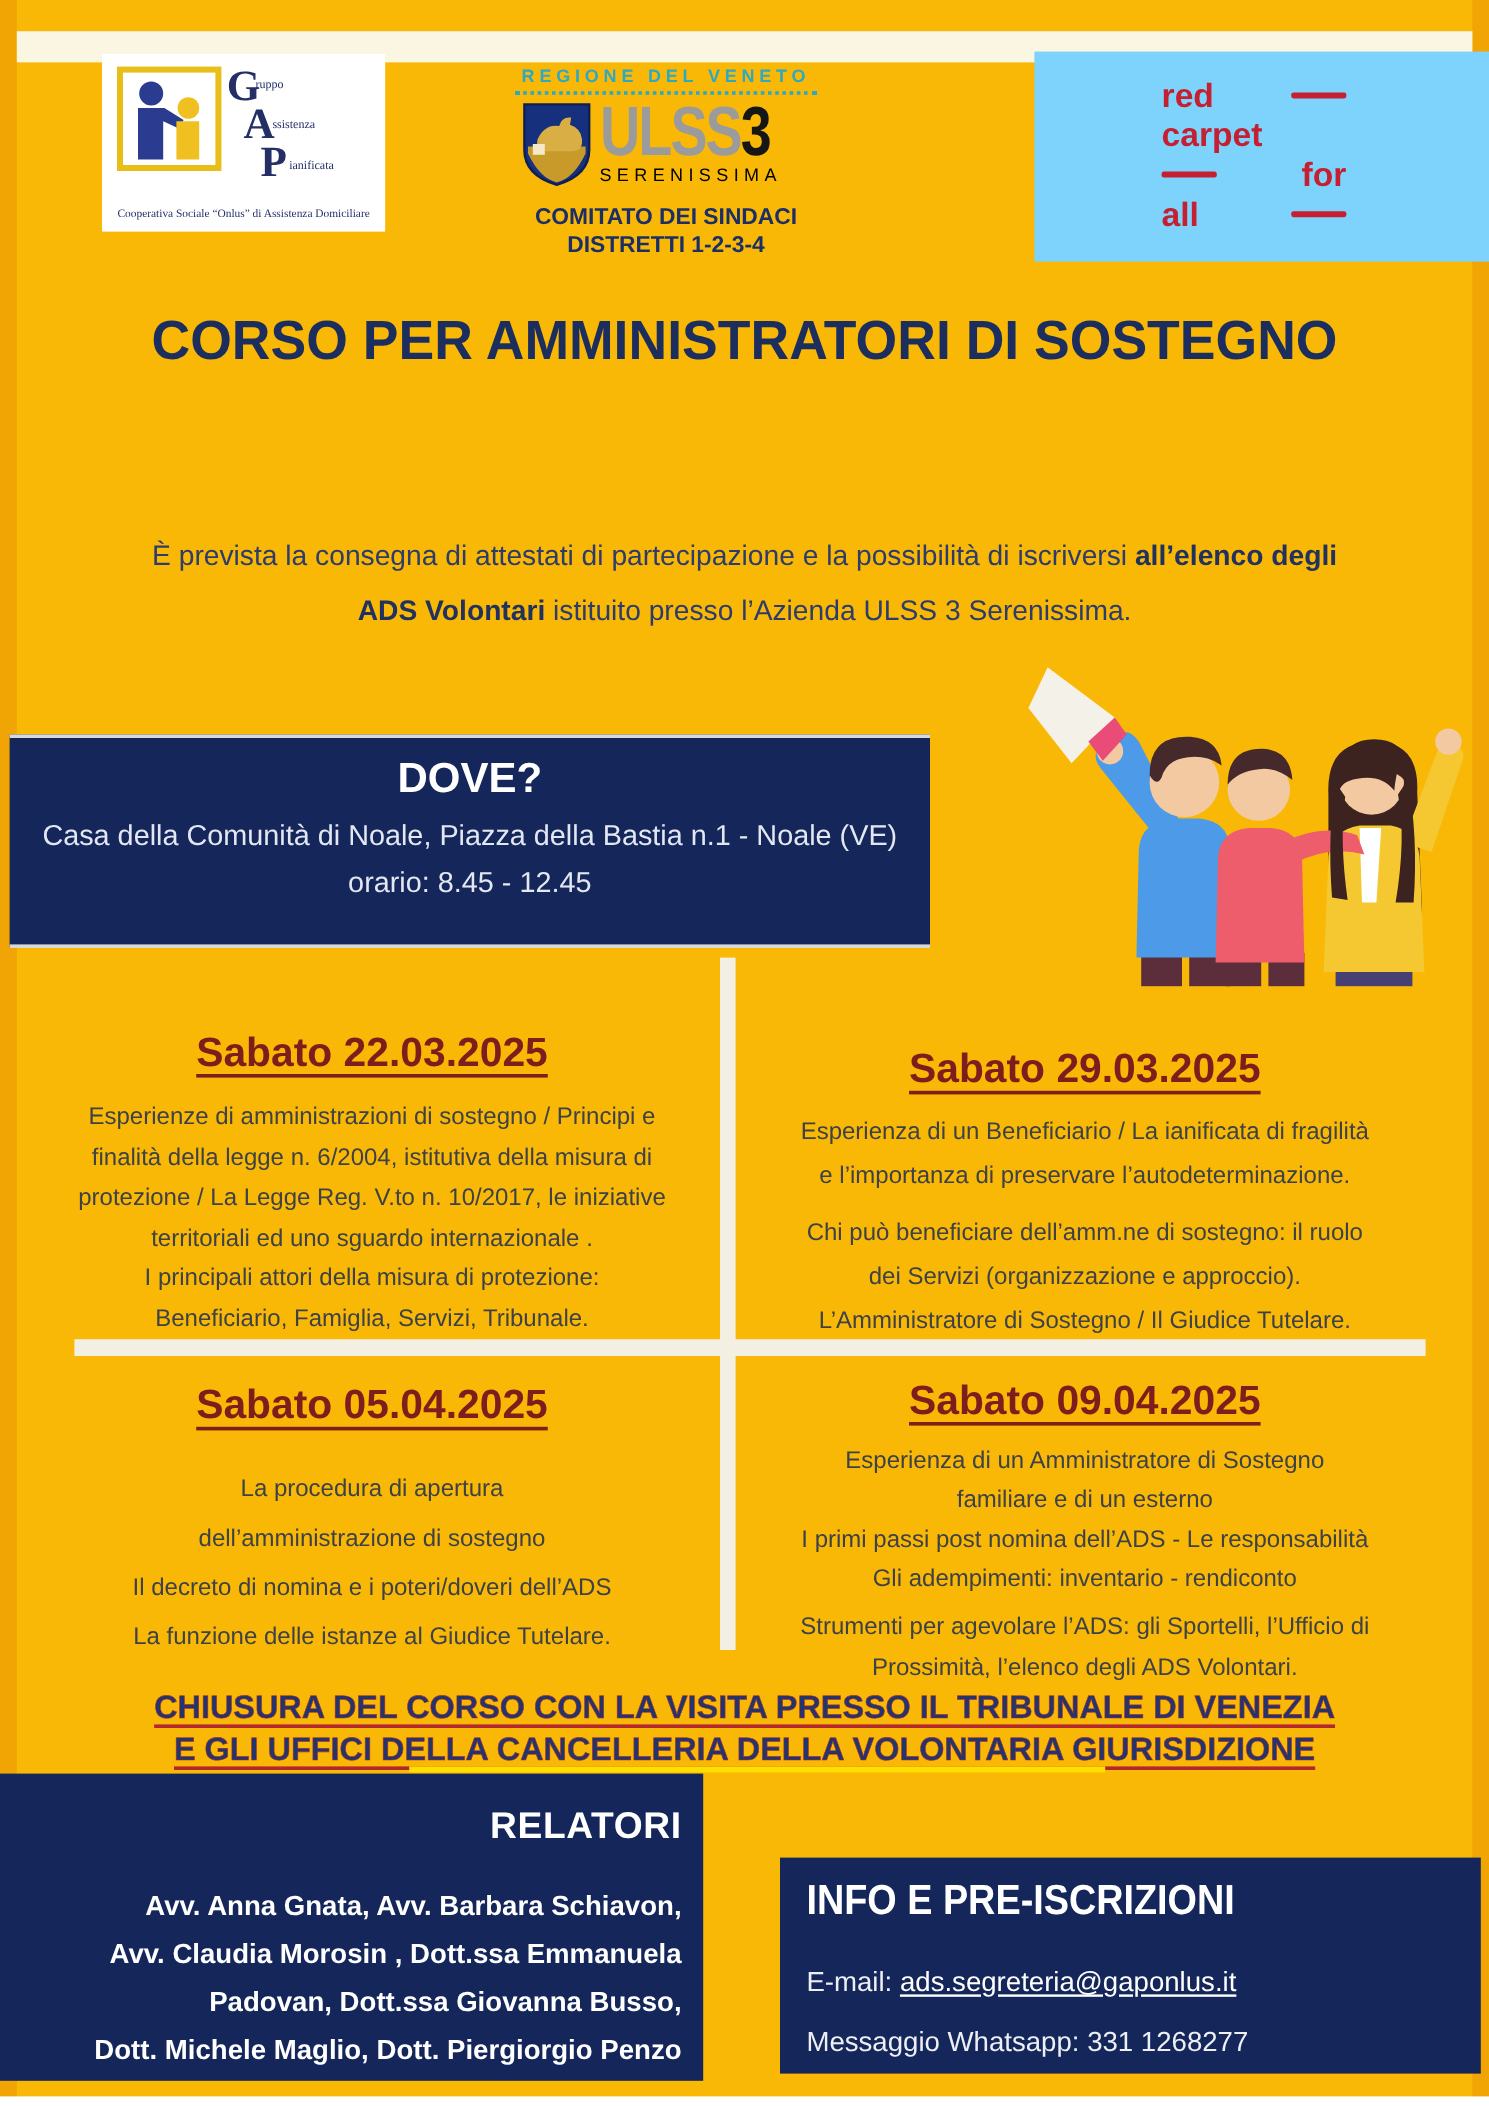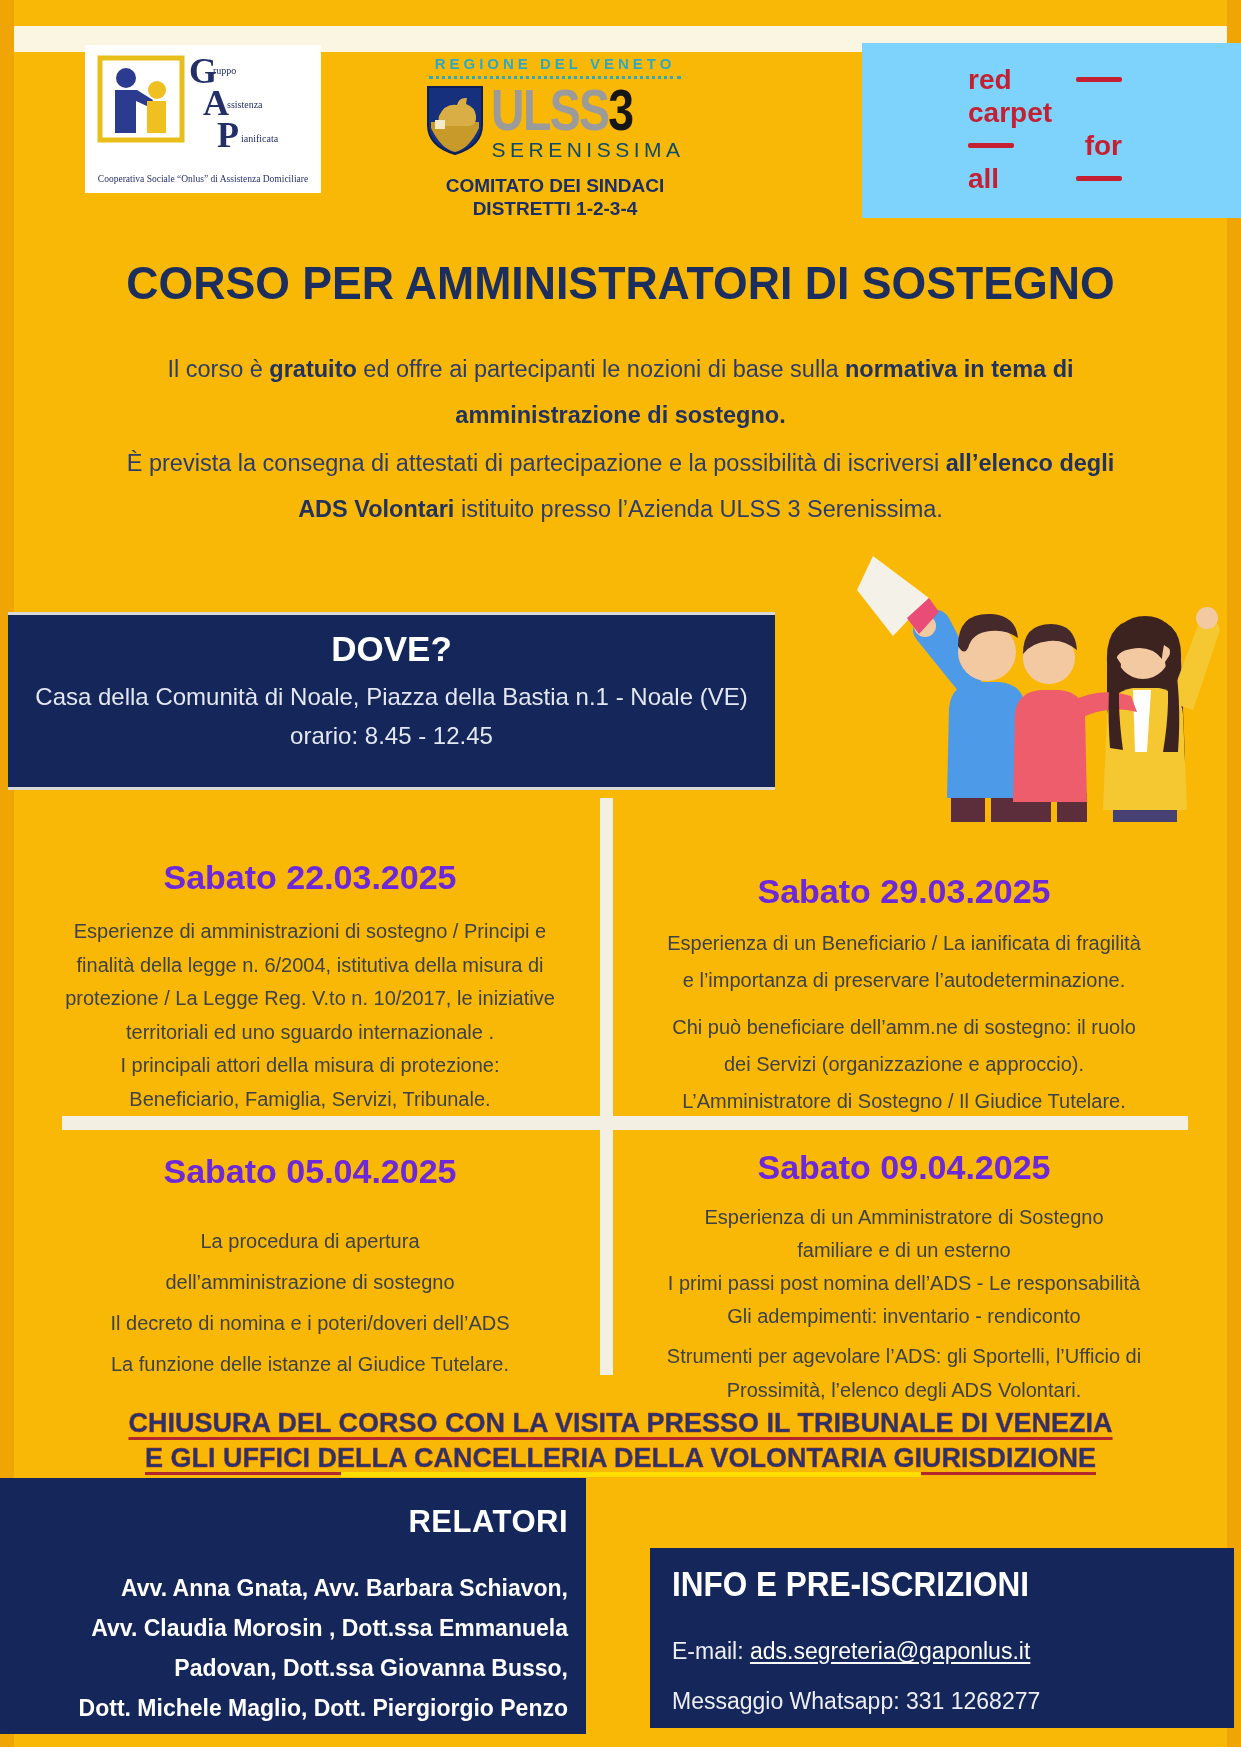--- a/index.html
+++ b/index.html
@@ -33,7 +33,7 @@
   .ulss-big{font-size:58px;font-weight:bold;line-height:.9;letter-spacing:-2px;display:inline-block;
             transform:scaleX(.8);transform-origin:left;white-space:nowrap;}
   .ulss-big .gray{color:#9B9B9B}.ulss-big .blk{color:#161616}
-  .seren{color:#0c4a6e;font-size:21px;letter-spacing:4.5px;margin-top:2px;white-space:nowrap;text-align:center;}
+  .seren{color:#000000;font-size:15px;letter-spacing:4.5px;margin-top:2px;white-space:nowrap;}
   .comitato{margin-top:12px;color:#1B2F66;font-weight:bold;font-size:19px;line-height:23px;white-space:nowrap;}
 
   

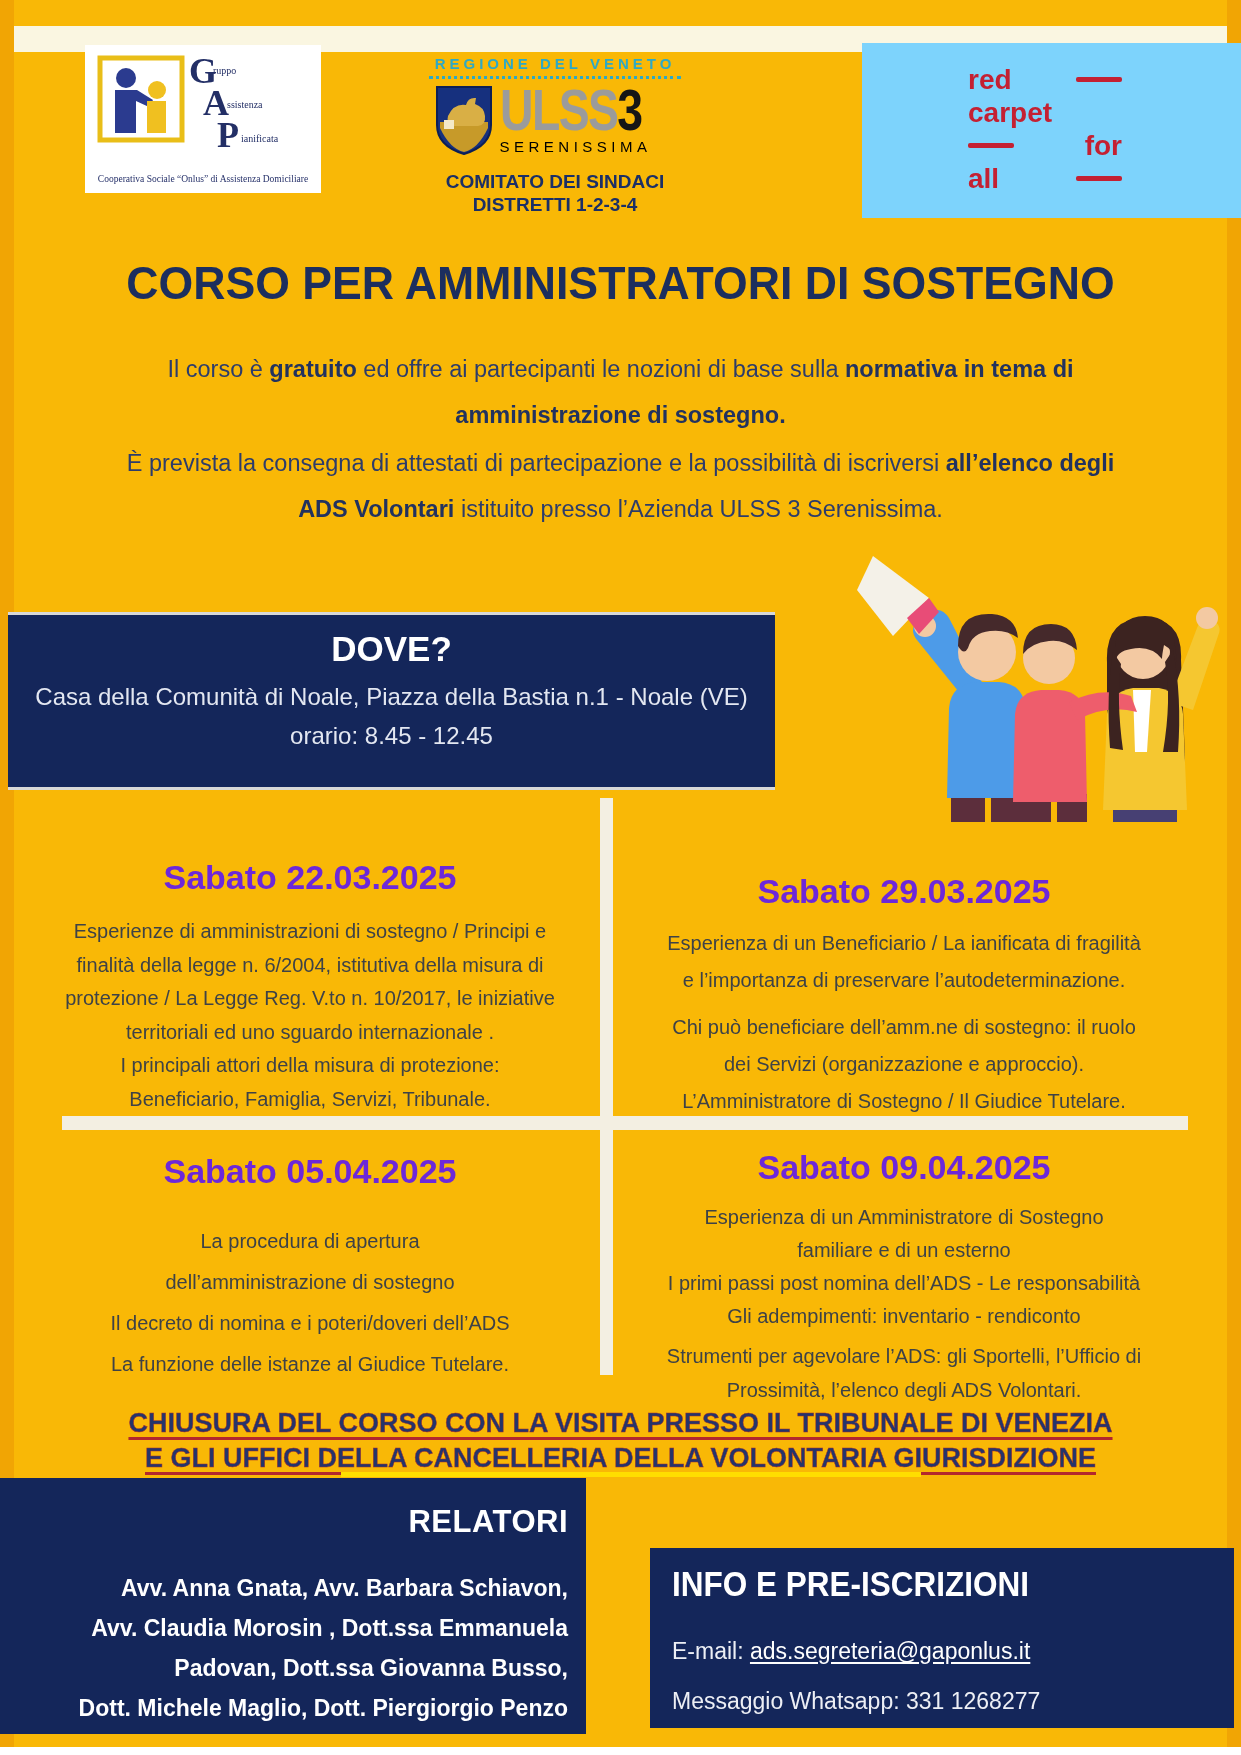--- a/index.html
+++ b/index.html
@@ -162,10 +162,6 @@
 
   <h1 class="title"><span>CORSO PER AMMINISTRATORI DI SOSTEGNO</span></h1>
 
-  <div class="intro p1">
-    <div class="ln"><span>Il corso è </span><b>gratuito</b><span> ed offre ai partecipanti le nozioni di base sulla </span><b>normativa in tema di</b></div>
-    <div class="ln"><b>amministrazione di sostegno.</b></div>
-  </div>
   <div class="intro p2">
     <div class="ln"><span>È prevista la consegna di attestati di partecipazione e la possibilità di iscriversi </span><b>all’elenco degli</b></div>
     <div class="ln"><b>ADS Volontari</b><span> istituito presso l’Azienda ULSS 3 Serenissima.</span></div>

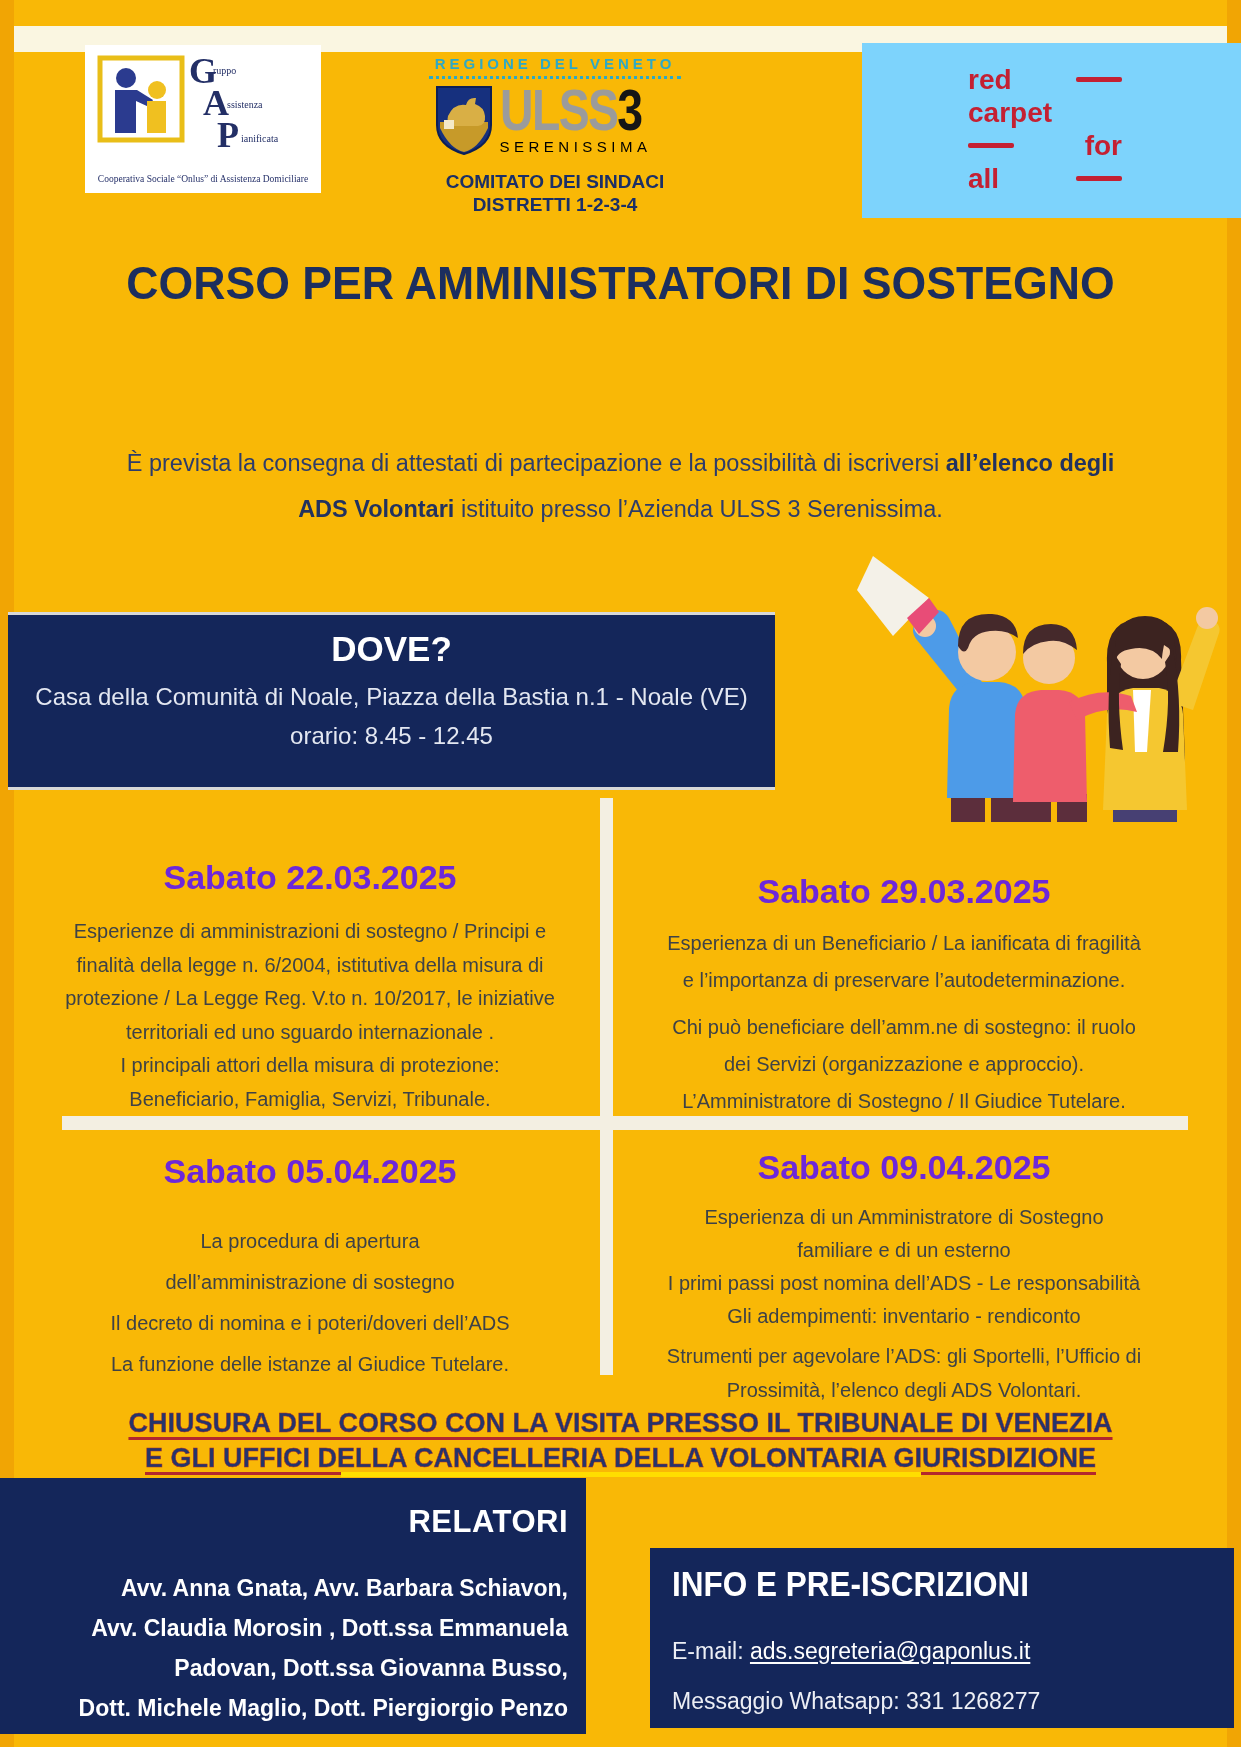--- a/index.html
+++ b/index.html
@@ -63,7 +63,7 @@
   .vbar{position:absolute;left:600px;top:798px;width:13px;height:577px;background:#F3EFE2;}
   .hbar{position:absolute;left:62px;top:1116px;width:1126px;height:14px;background:#F3EFE2;}
   .session{position:absolute;text-align:center;}
-  .session h2{margin:0;font-size:34px;color:#6d28d9;
+  .session h2{margin:0;font-size:34px;color:#7f1d1d;text-decoration:underline;
               text-decoration-thickness:3px;text-underline-offset:7px;}
   .session p{margin:0;font-size:20px;color:#3E4247;white-space:nowrap;}
   .s1{left:55px;top:858px;width:510px;}  .s1 h2{margin-bottom:18px}  .s1 p{line-height:33.5px}

